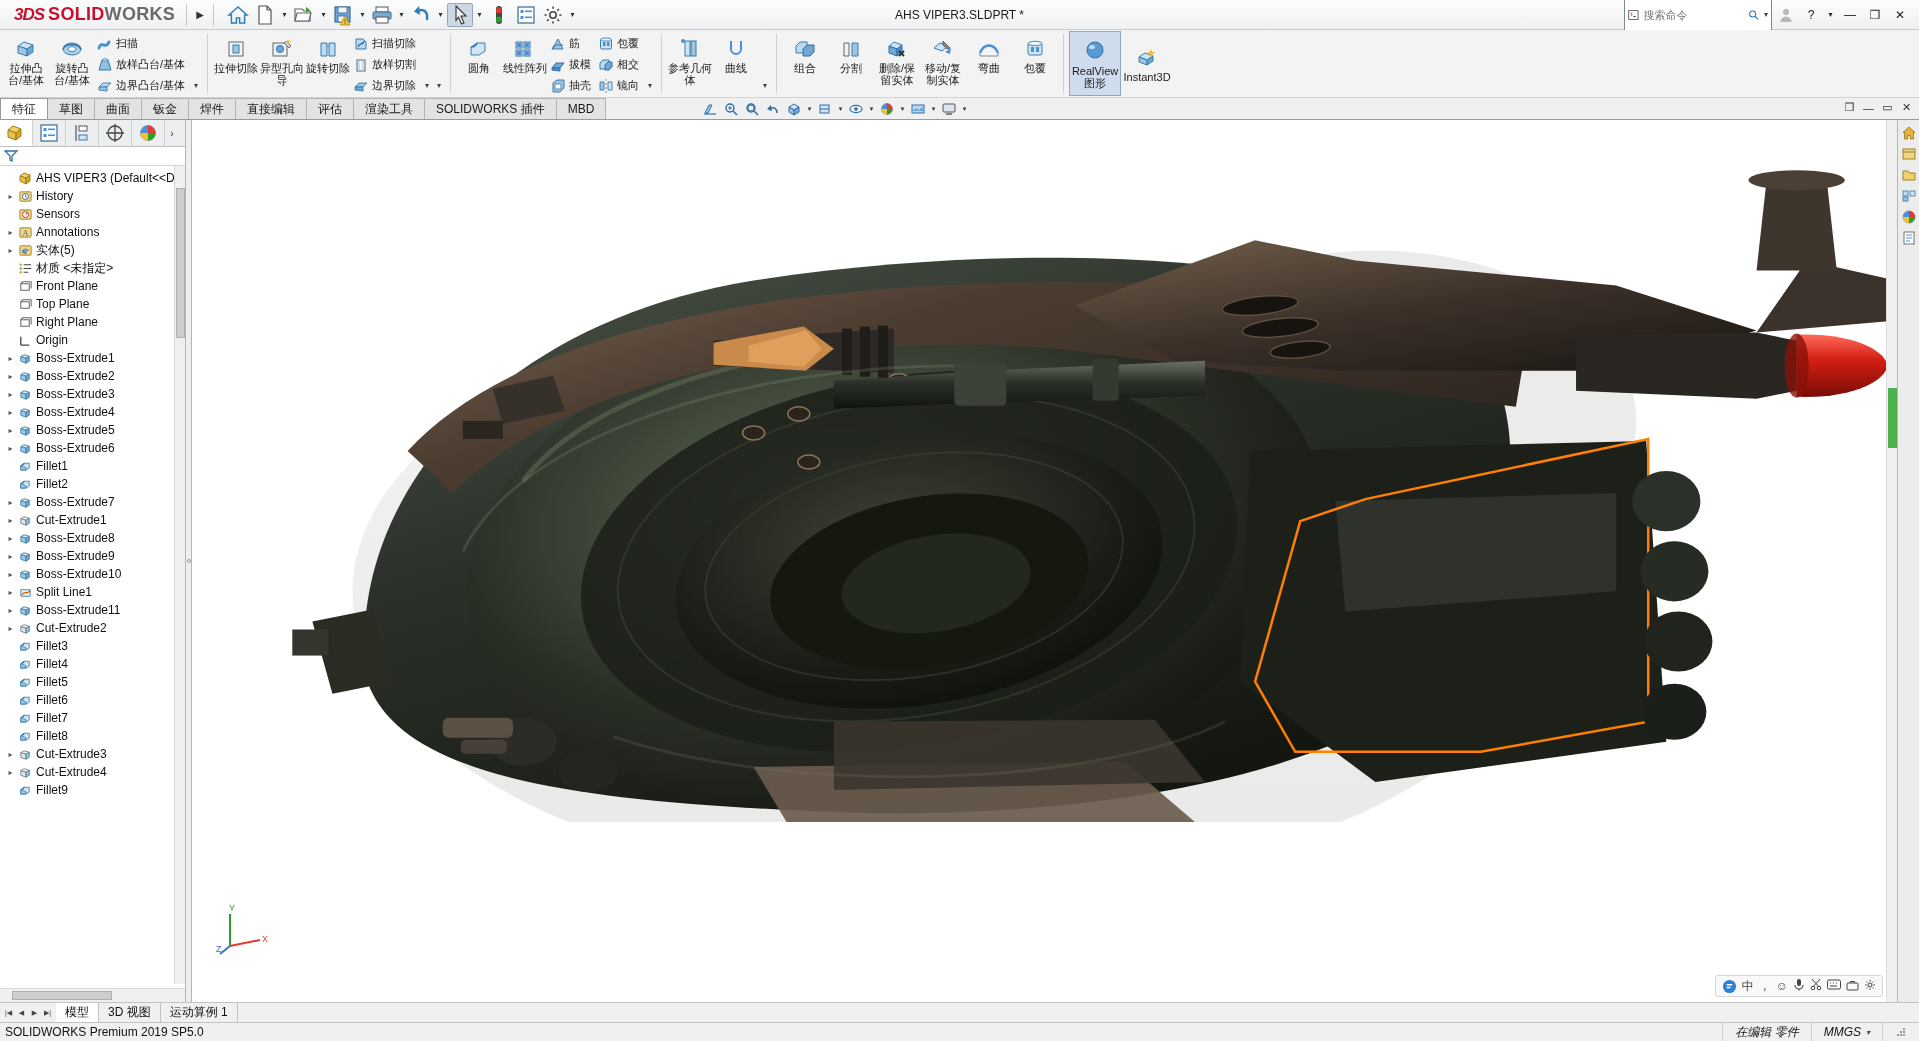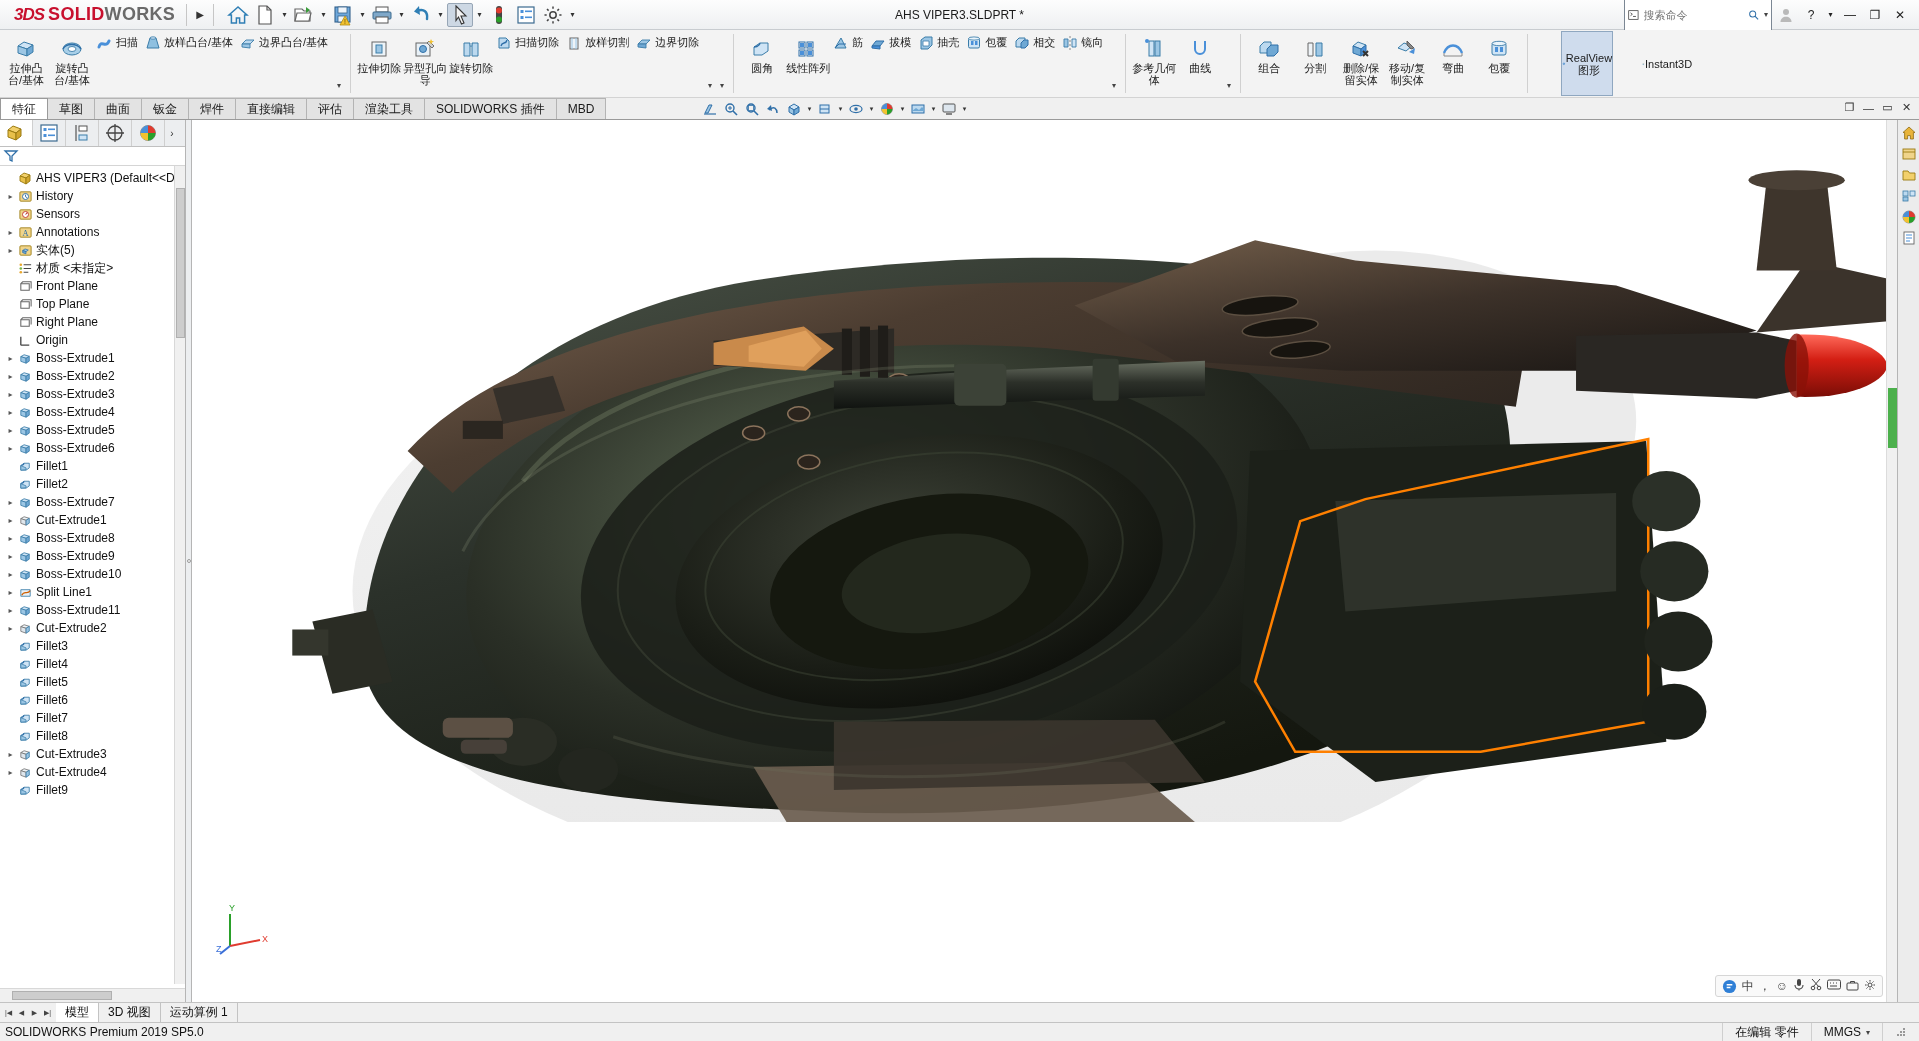--- a/index.html
+++ b/index.html
@@ -59,7 +59,7 @@
     padding-top:4px; cursor:pointer; border:1px solid transparent; border-radius:2px;
   }
   .big-btn .lbl { font-size:11px; line-height:12px; text-align:center; margin-top:0; color:#1a1a1a;}
-  .stack { display:flex; flex-direction:row; justify-content:flex-end; padding-top:1px;}
+  .stack { display:flex; flex-direction:column; justify-content:flex-end; padding-top:1px;}
   .sm-btn {
     display:flex; align-items:center; gap:3px; height:21px; padding:0 4px 0 1px;
     cursor:pointer; border:1px solid transparent; border-radius:2px; white-space:nowrap;

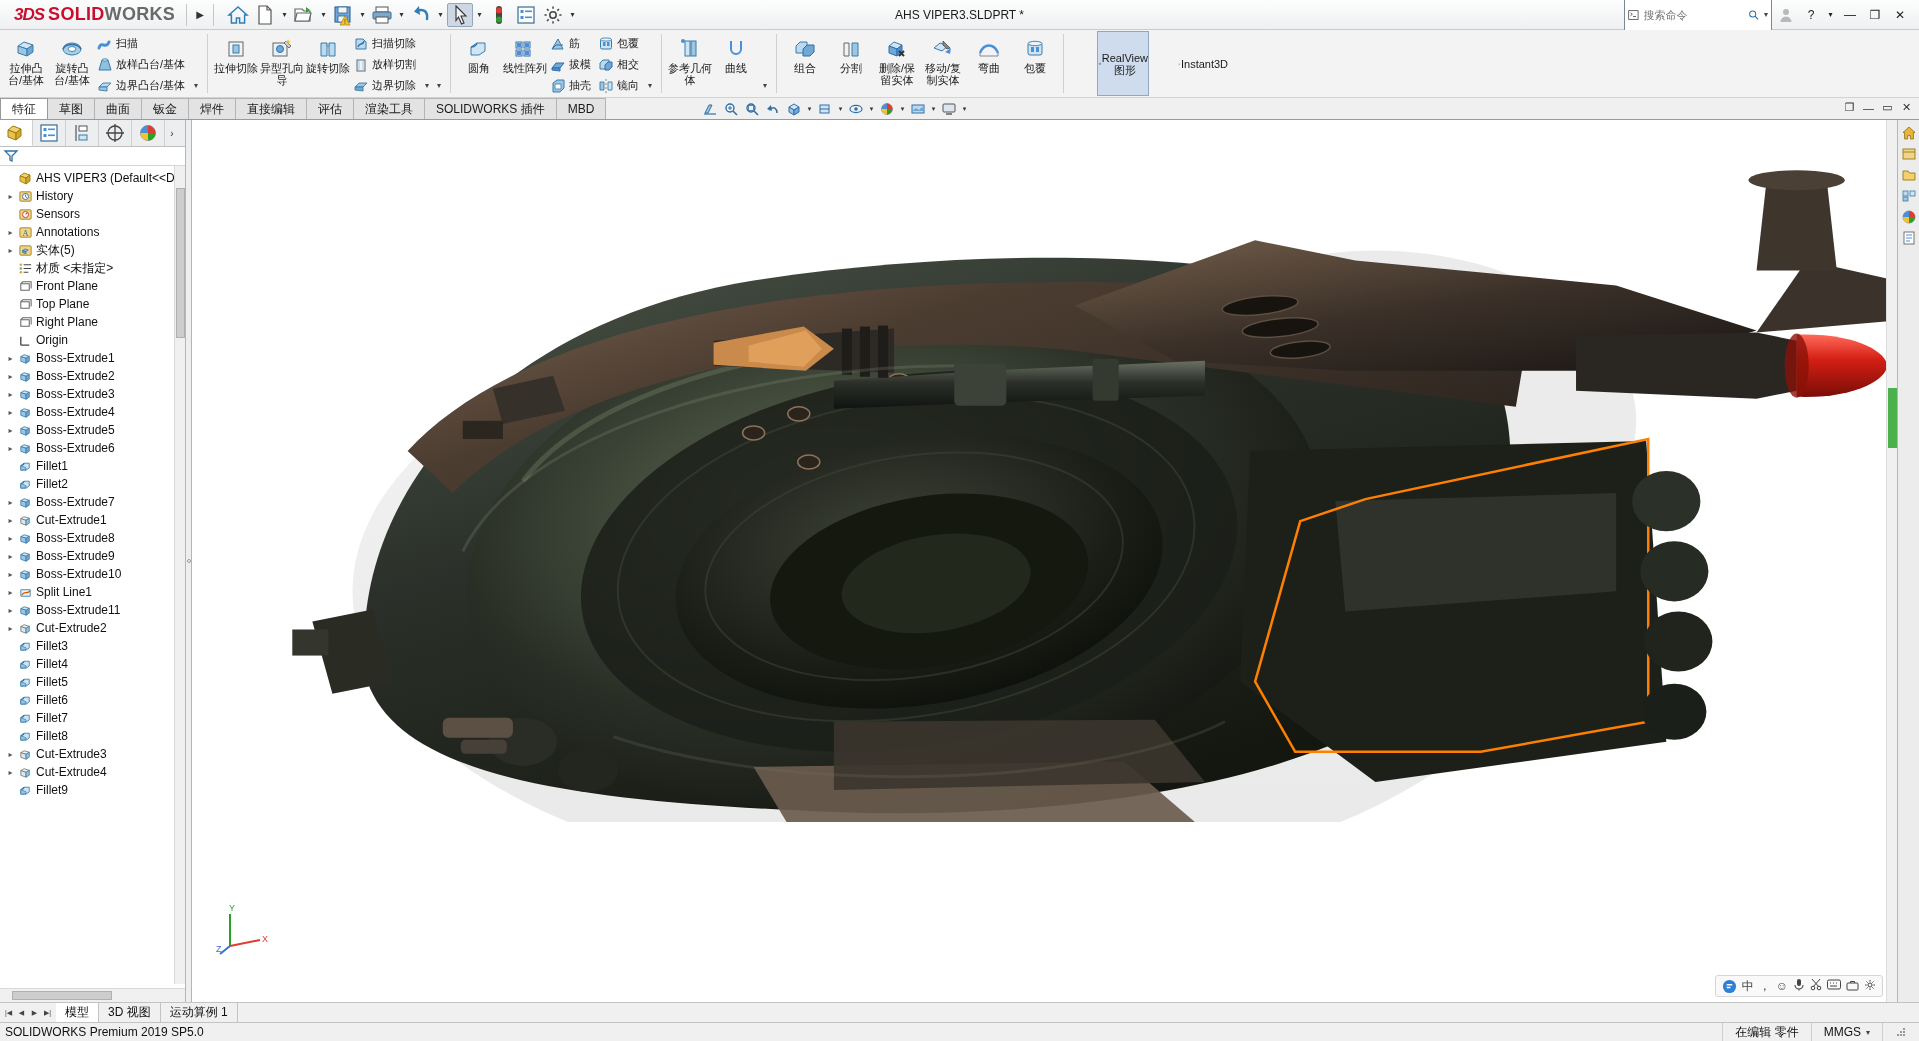--- a/index.html
+++ b/index.html
@@ -68,8 +68,8 @@
   .dropcol { display:flex; flex-direction:column; justify-content:space-around; width:12px; padding-top:2px;}
   .dcar { font-size:8px; color:#444; text-align:center; height:21px; line-height:21px; cursor:pointer;}
   .rv-btn {
-    width:52px; display:flex;flex-direction:row;align-items:center;justify-content:center;
-    cursor:pointer; border:1px solid transparent;margin-left:28px;
+    width:52px; display:flex;flex-direction:column;align-items:center;justify-content:center;
+    cursor:pointer; border:1px solid transparent;
   }
   .rv-btn.active { background:#cfdced; border:1px solid #8fa7c0;}
   .rv-btn .lbl { font-size:11px; line-height:12px; text-align:center; color:#1a1a1a;}

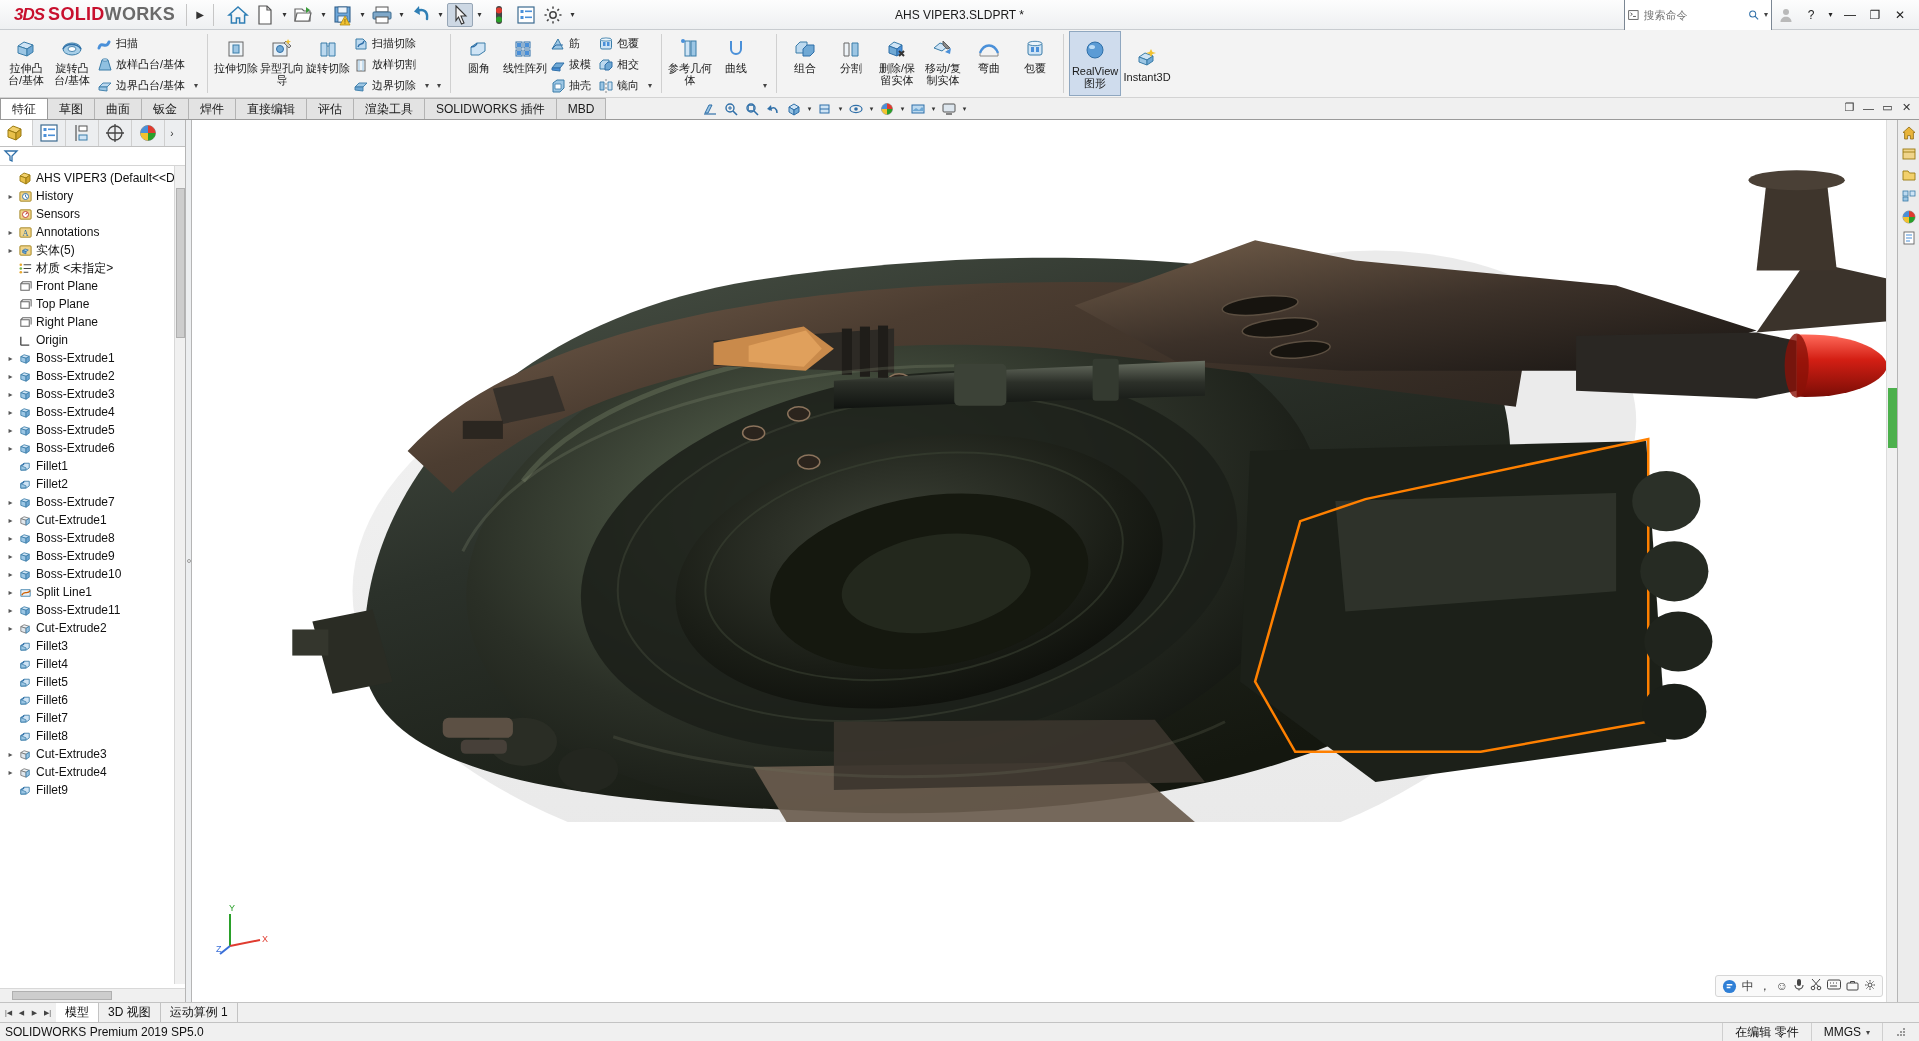--- a/index.html
+++ b/index.html
@@ -183,7 +183,7 @@
   }
   .sb-left { padding-left:5px; }
   .sb-right { margin-left:auto; display:flex; align-items:center; }
-  .sb-cell { padding:8px 12px; border-left:1px solid #cfcfcf; height:19px; display:flex; align-items:center;}
+  .sb-cell { padding:8px 12px; border-left:1px solid #cfcfcf; height:19px; display:flex; align-items:center;font-style:italic;}
   .sb-car { font-size:8px; margin-left:5px; color:#444;}
 </style>
 </head>

